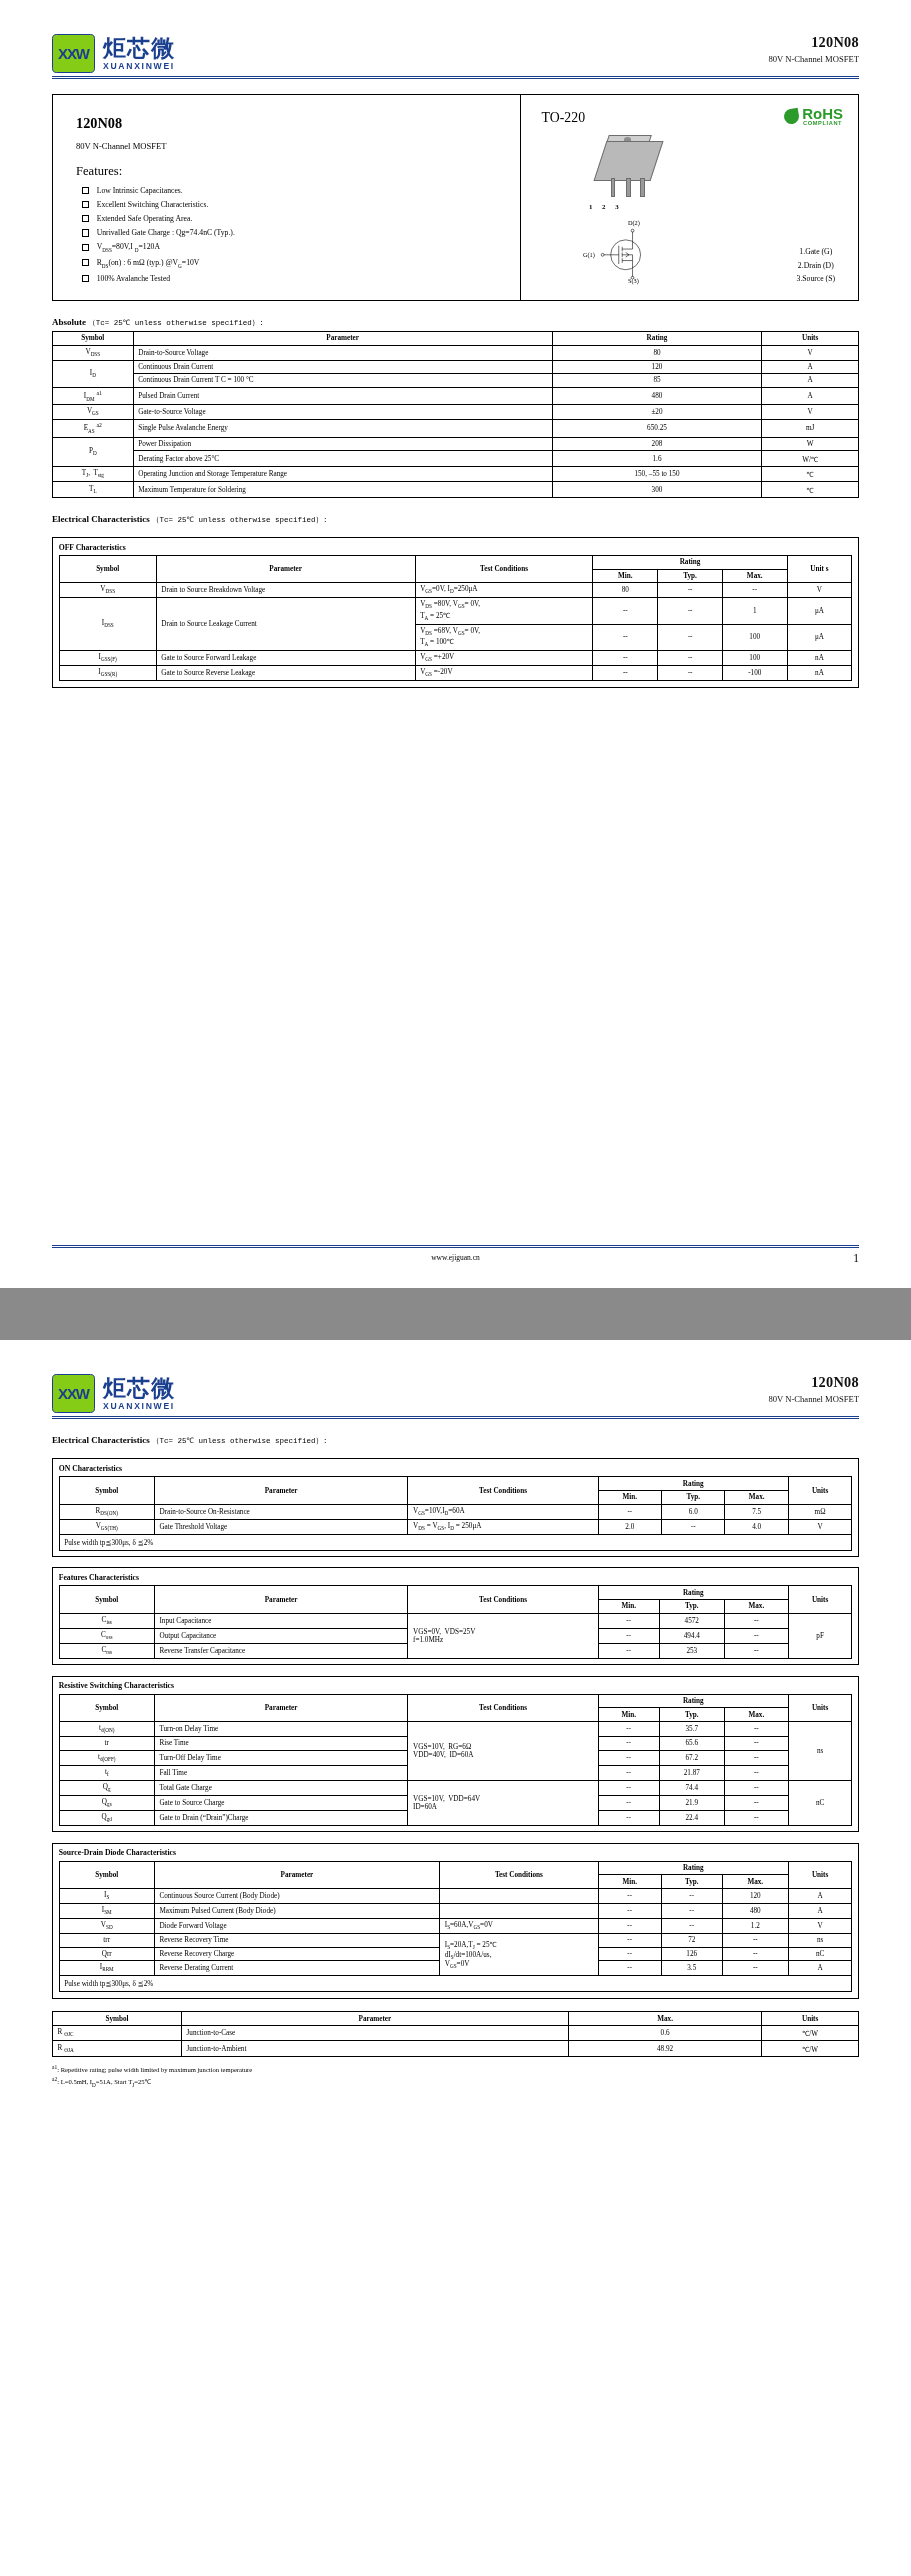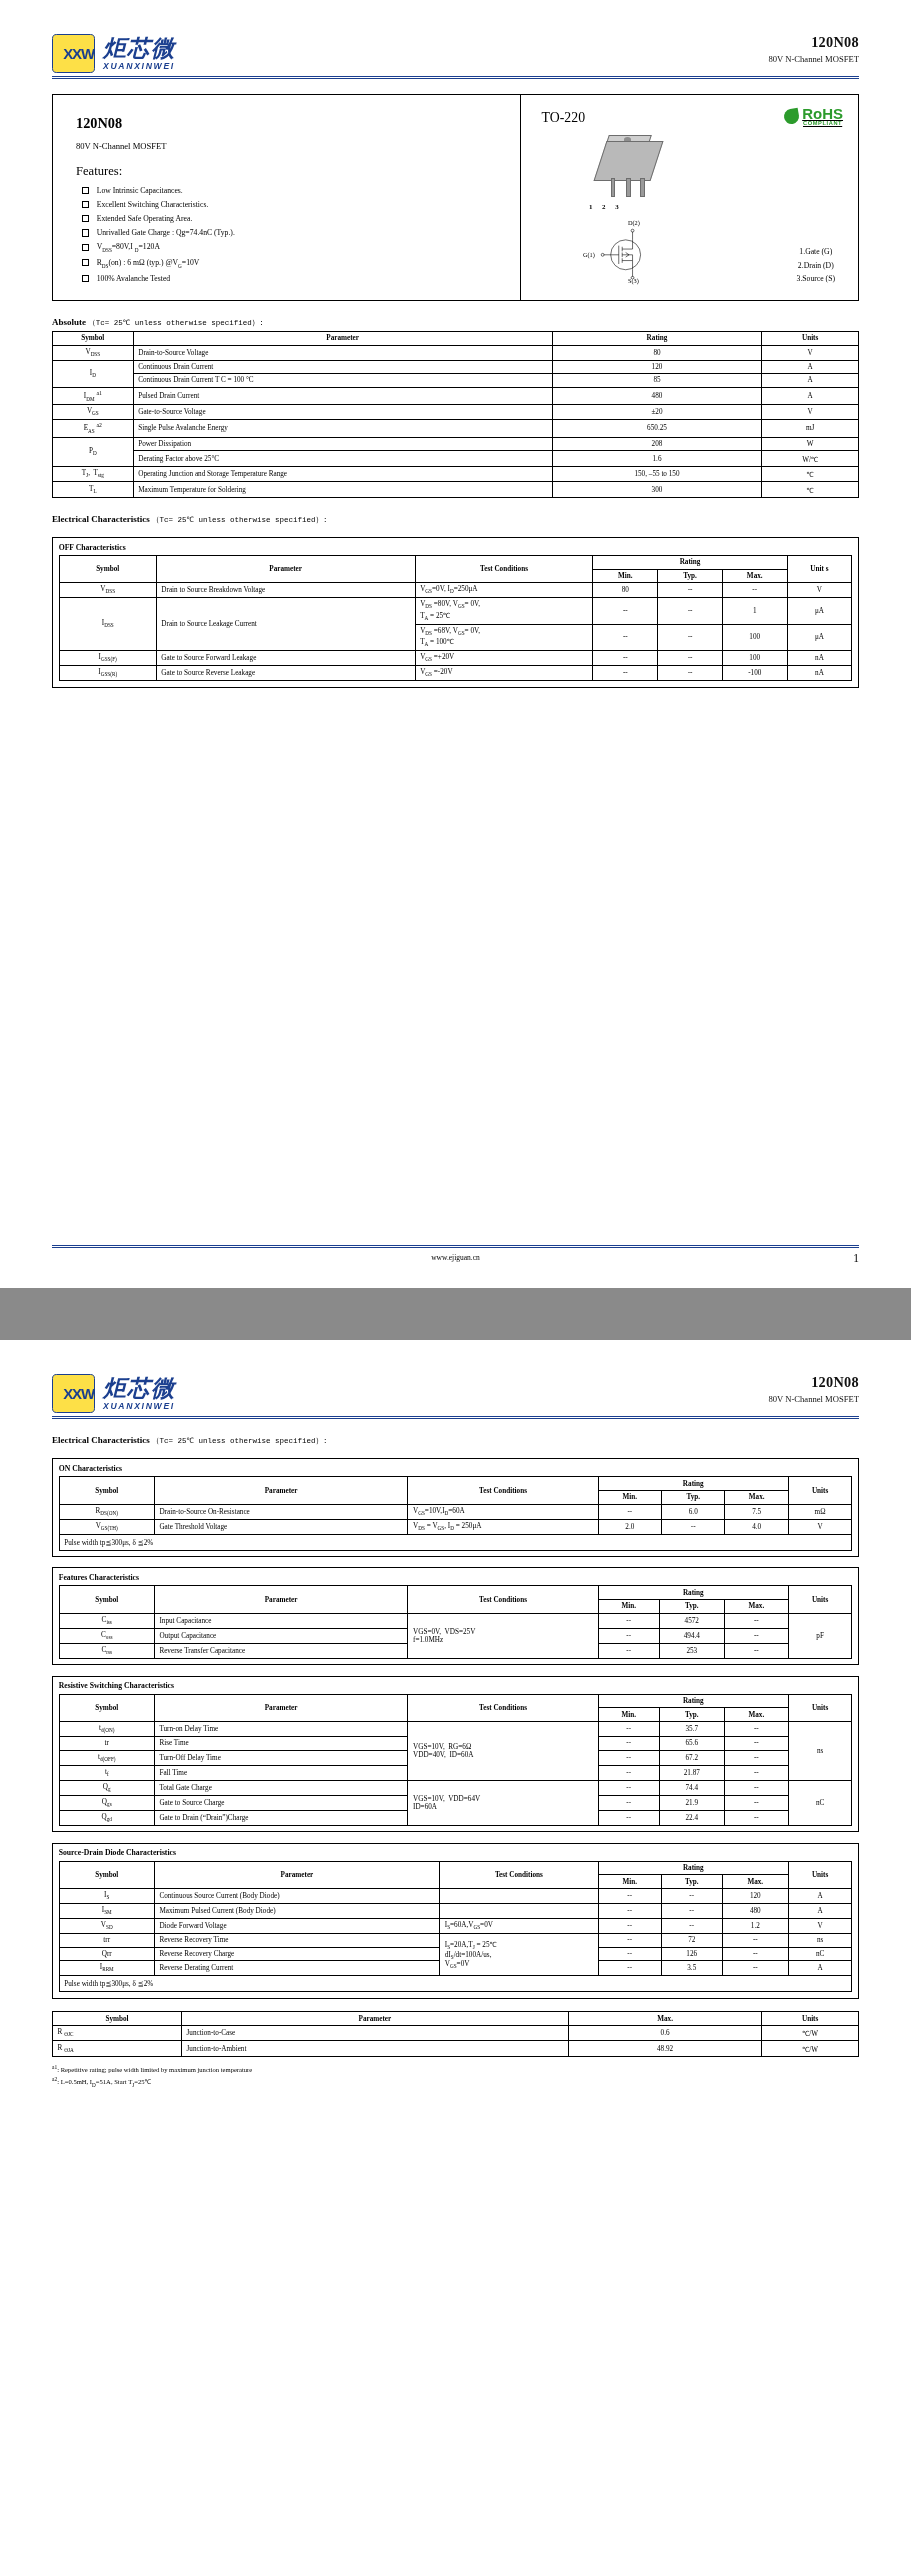--- a/index.html
+++ b/index.html
@@ -17,8 +17,8 @@
   .logo-wrap{display:flex;align-items:center;gap:8px;}
   .logo-box{
     width:41px;height:37px;border:1.7px solid #1b3f8f;border-radius:4.6px;
-    display:flex;align-items:center;justify-content:flex-end;position:relative;
-    background:#fde047;
+    display:flex;align-items:center;justify-content:center;position:relative;
+    background:#84cc16;
   }
   .logo-box .xx{color:#1b3f8f;font-family:"Liberation Sans",sans-serif;font-weight:700;font-size:15px;letter-spacing:-1.1px;}
   .logo-text{line-height:1;font-style:italic;}

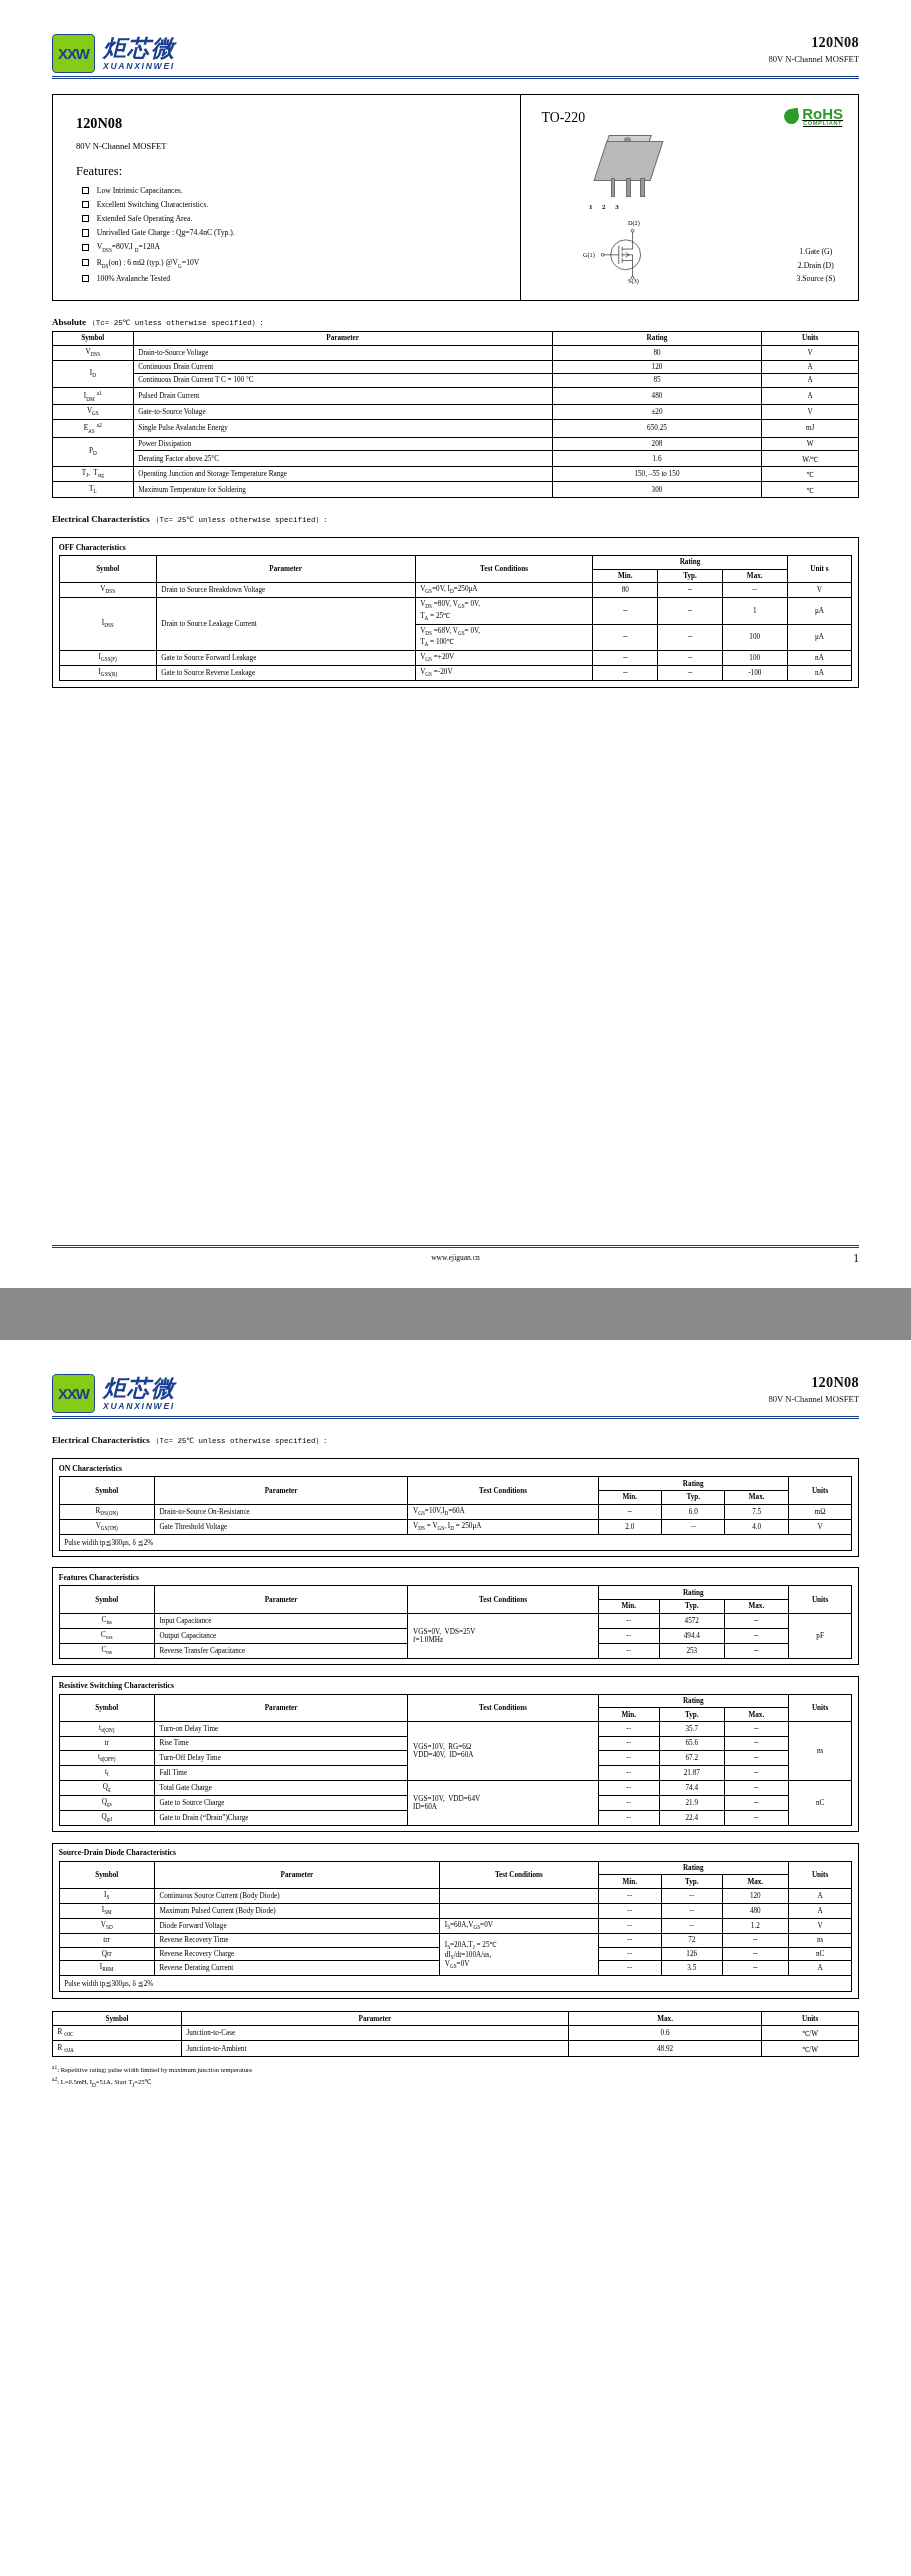--- a/index.html
+++ b/index.html
@@ -21,7 +21,7 @@
     background:#84cc16;
   }
   .logo-box .xx{color:#1b3f8f;font-family:"Liberation Sans",sans-serif;font-weight:700;font-size:15px;letter-spacing:-1.1px;}
-  .logo-text{line-height:1;font-style:italic;}
+  .logo-text{line-height:1;}
   .logo-cn{font-size:23px;color:#1b3f8f;font-weight:700;font-family:"DejaVu Sans",sans-serif;letter-spacing:1.1px;}
   .logo-en{font-size:8.6px;color:#1b3f8f;font-family:"Liberation Sans",sans-serif;letter-spacing:1.7px;font-weight:700;margin-top:2.3px;}
   .hdr-right{text-align:right;font-family:"Liberation Serif",serif;}

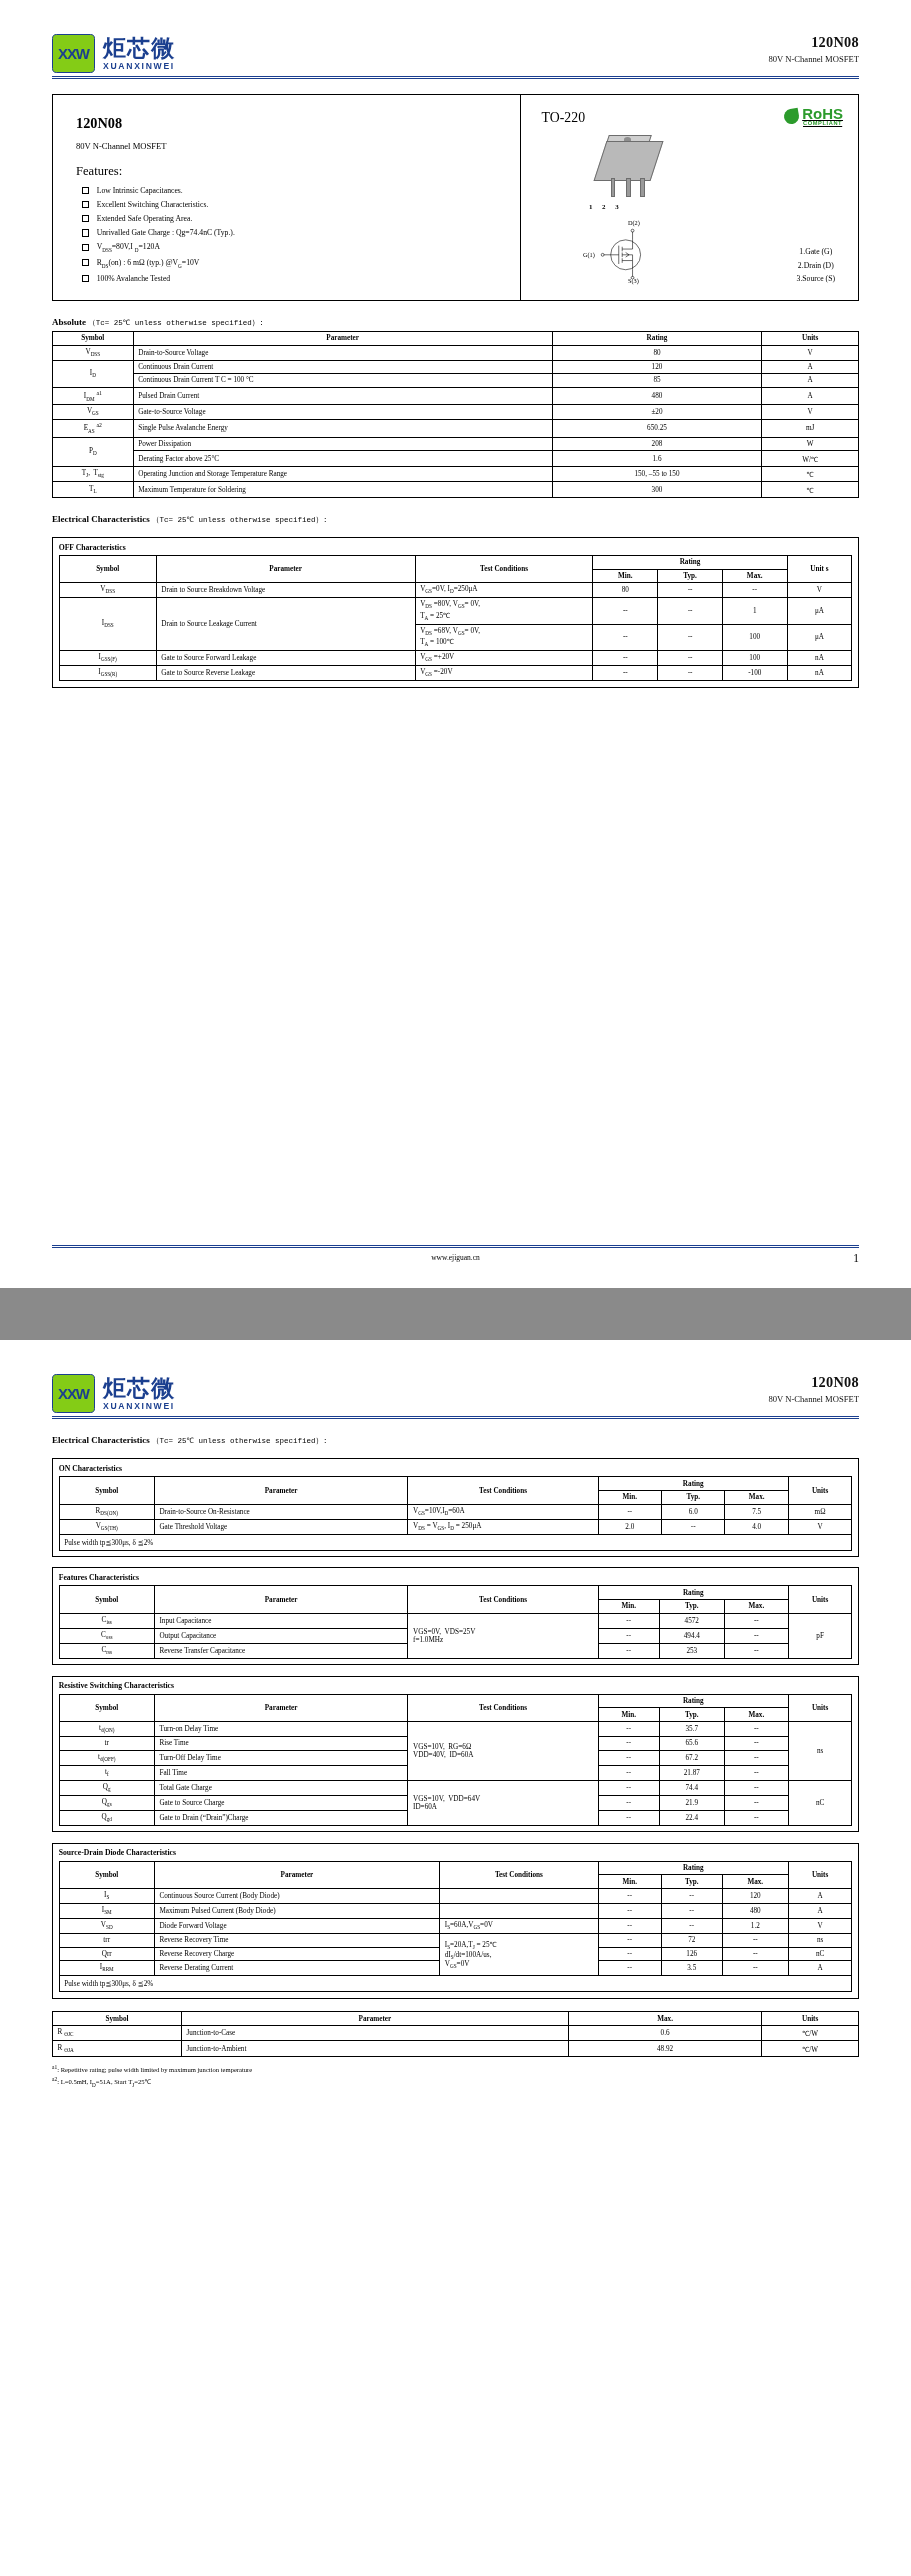--- a/index.html
+++ b/index.html
@@ -44,7 +44,7 @@
   .pkg-label{font-size:13.8px;font-family:"Liberation Serif",serif;position:absolute;left:20.7px;top:15px;}
   .rohs{position:absolute;right:15px;top:10.3px;display:flex;align-items:center;gap:3.4px;}
   .rohs-leaf{width:15px;height:15px;border-radius:50% 0 50% 50%;background:#2c9b2c;transform:rotate(-10deg);}
-  .rohs-txt{line-height:1;text-decoration:underline;}
+  .rohs-txt{line-height:1;}
   .rohs-1{font-family:"Liberation Sans",sans-serif;font-weight:700;font-size:15px;color:#2c9b2c;}
   .rohs-2{font-family:"Liberation Sans",sans-serif;font-weight:700;font-size:5.7px;color:#2c9b2c;letter-spacing:0.6px;}
   .to220{position:absolute;left:69px;top:46px;width:86px;height:55px;}

